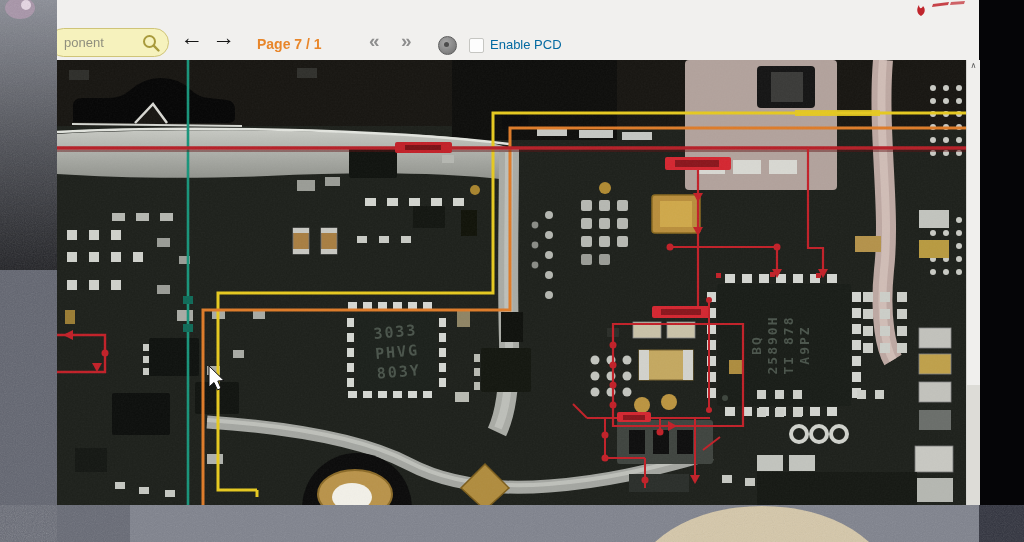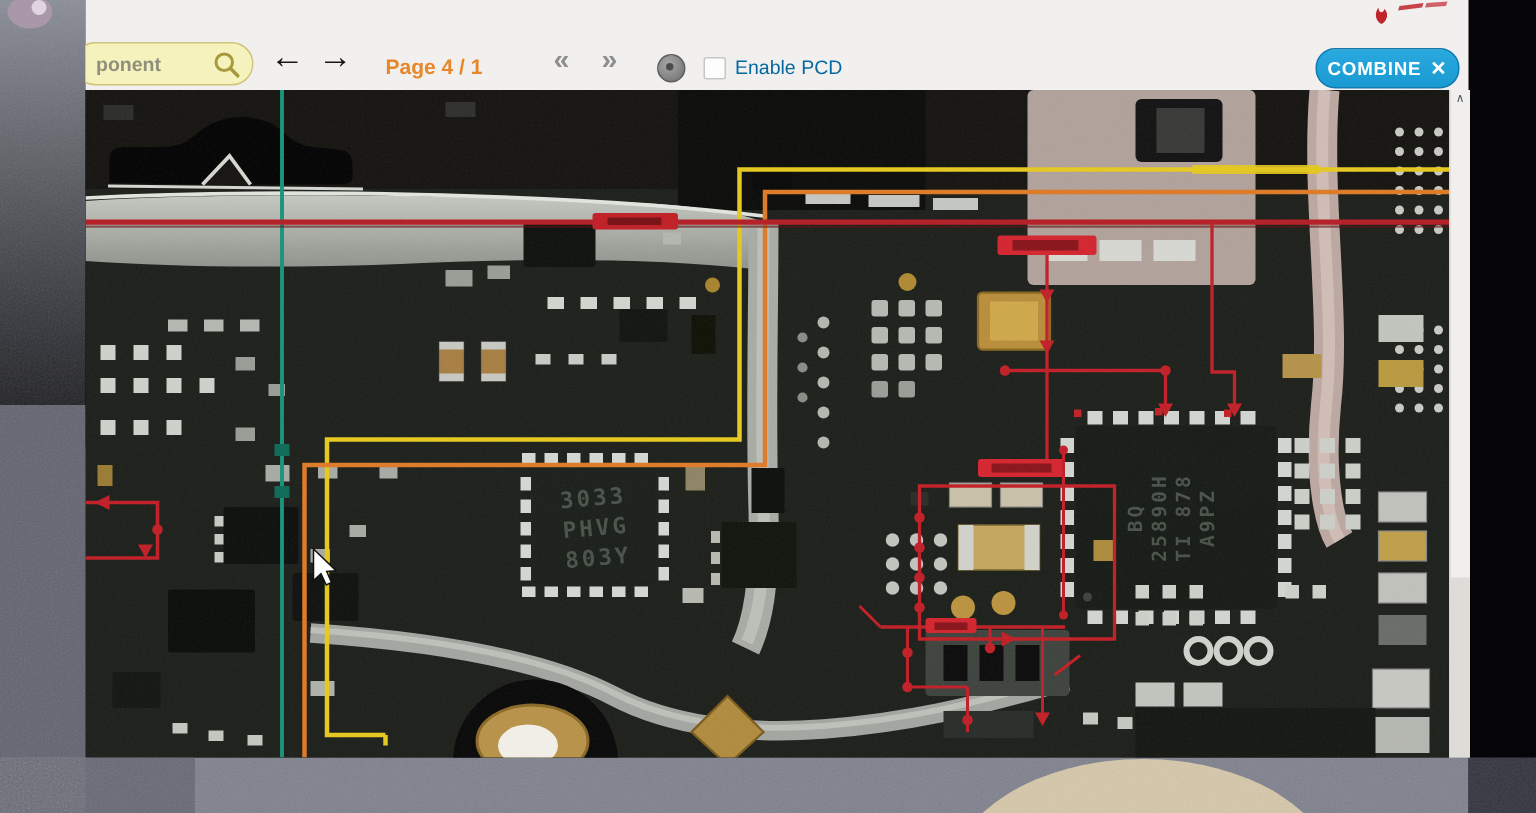--- a/index.html
+++ b/index.html
@@ -18,7 +18,7 @@
   .search-pill{position:absolute;left:-8px;top:28px;width:118px;height:27px;border-radius:15px;
                background:#f6f2bd;border:1.5px solid #cfc478;display:flex;align-items:center;}
   .search-input{flex:1;min-width:0;border:none;outline:none;background:transparent;
-                font-family:"Liberation Sans",sans-serif;font-size:13px;color:#8f8f7e;padding:0 0 0 14px;font-weight:bold;}
+                font-family:"Liberation Sans",sans-serif;font-size:13px;color:#8f8f7e;padding:0 0 0 14px;}
   .search-mag{width:20px;height:20px;margin-right:7px;flex:0 0 auto;}
   .nav-arrow{position:absolute;top:26px;font-size:23px;font-weight:bold;color:#151515;cursor:pointer;line-height:1;}
   .page-label{position:absolute;left:200px;top:36px;font-size:14px;font-weight:bold;color:var(--accent);}

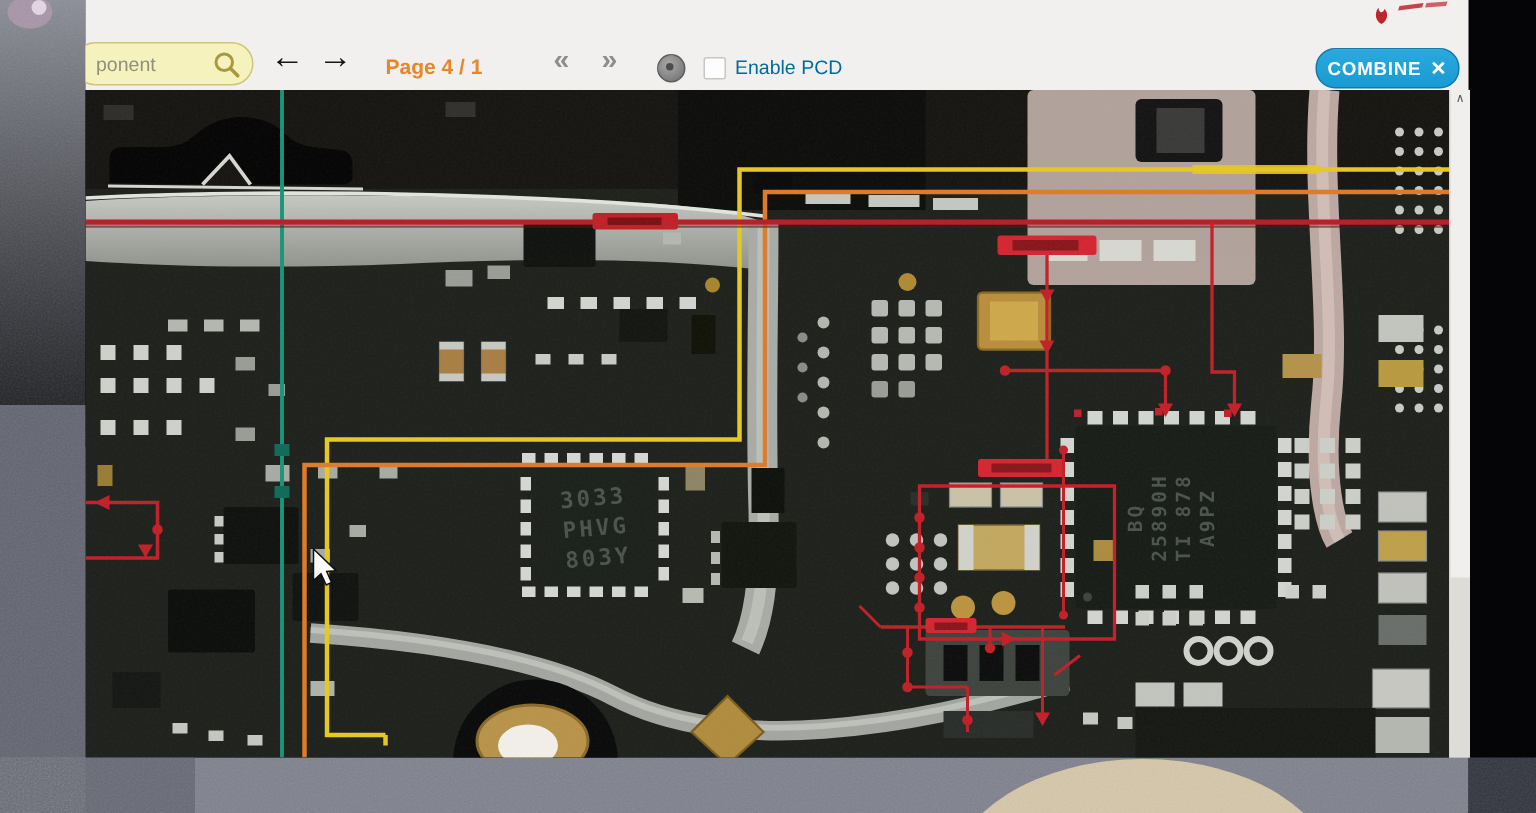--- a/index.html
+++ b/index.html
@@ -94,7 +94,7 @@
     </div>
     <span class="nav-arrow" style="left:123px;">←</span>
     <span class="nav-arrow" style="left:155px;">→</span>
-    <span class="page-label">Page 4 / 1</span>
+    <span class="page-label">Page 7 / 1</span>
     <span class="chev" style="left:312px;">«</span>
     <span class="chev" style="left:344px;">»</span>
     <div class="gear"></div>

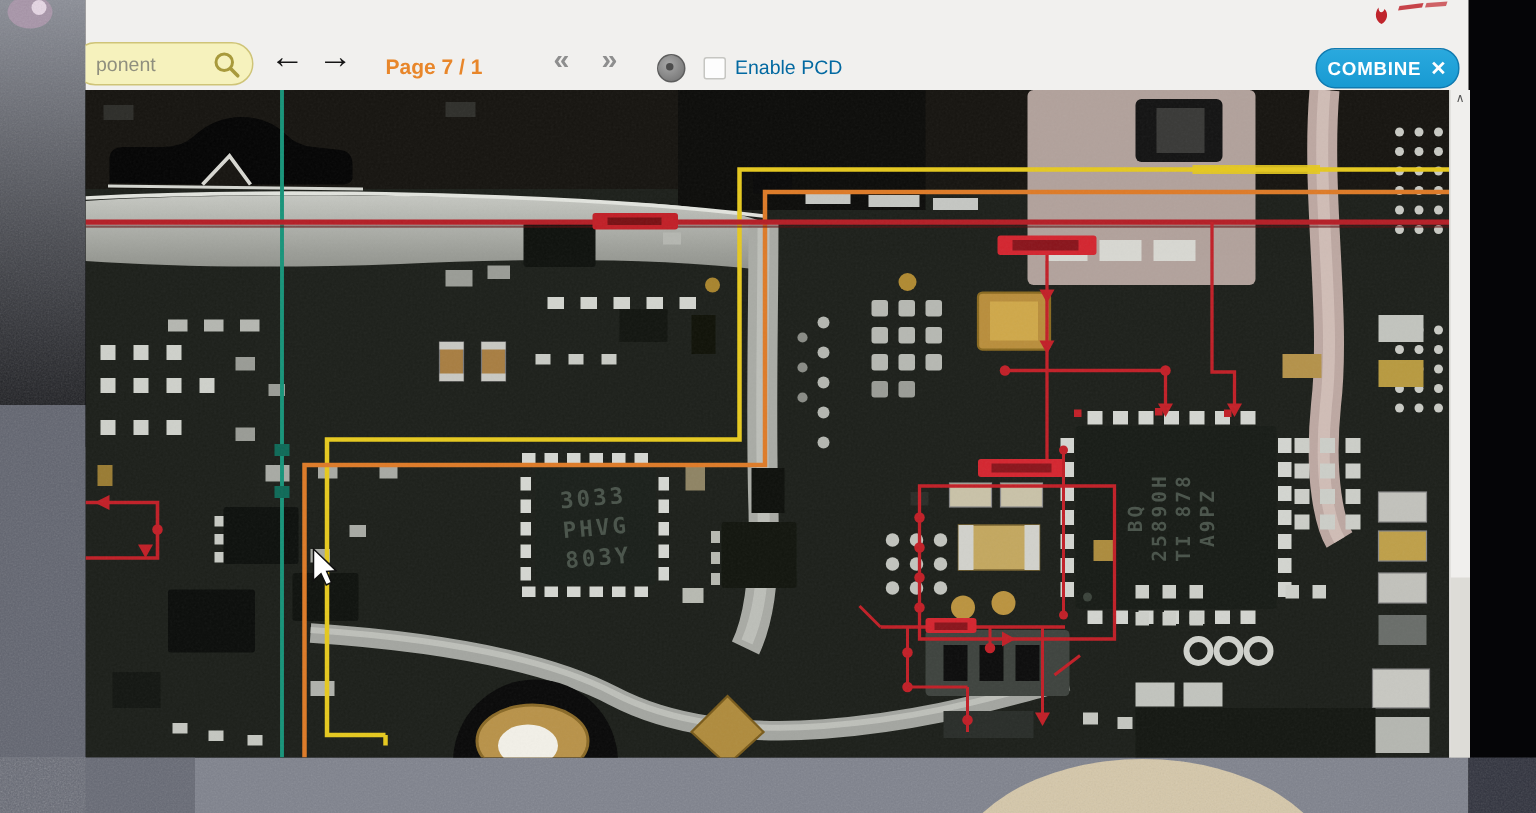--- a/index.html
+++ b/index.html
@@ -105,10 +105,6 @@
       <path d="M30 4 L46 2 L45 5 L29 7 Z" fill="#c0252c" opacity="0.85"></path>
       <path d="M48 2 L62 1 L61 4 L47 5 Z" fill="#c0252c" opacity="0.7"></path>
     </svg>
-    <div class="combine-btn">
-      <span>COMBINE</span>
-      <span class="combine-x">✕</span>
-    </div>
   </div>
 
   <svg class="pcb-svg" width="909" height="445" viewBox="0 0 909 445">

